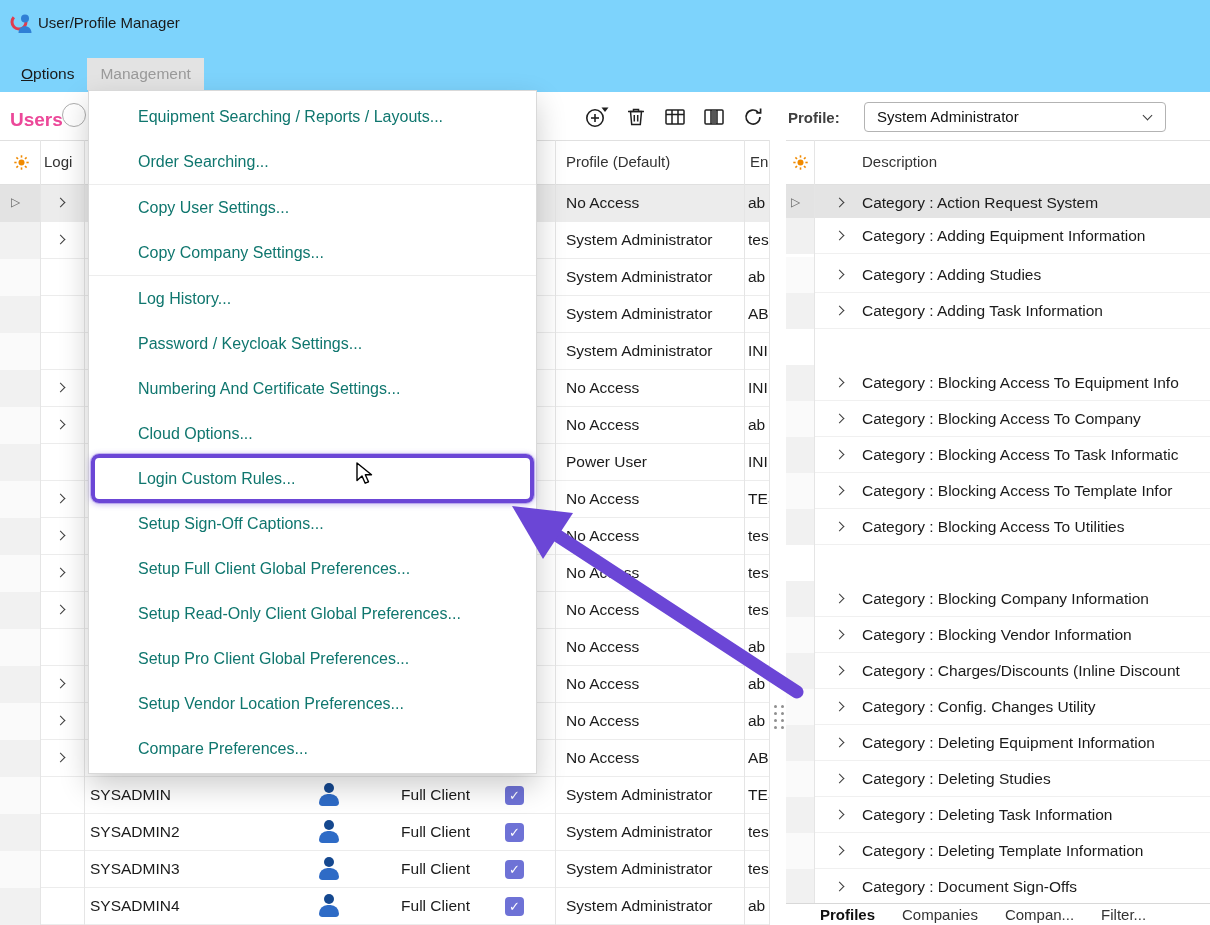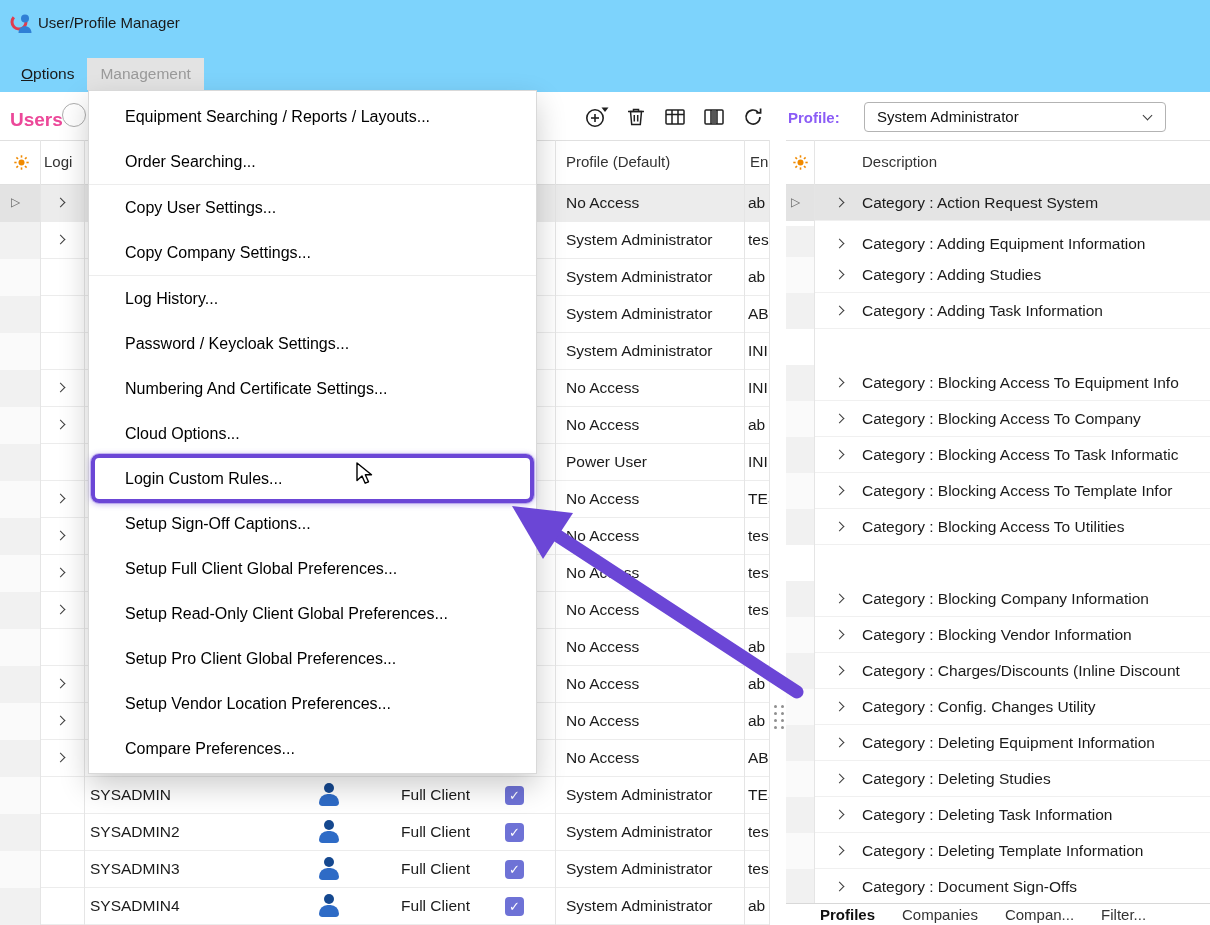--- a/index.html
+++ b/index.html
@@ -74,7 +74,7 @@
   .tab.active { font-weight:bold; color:#111; }
   
   .menu { position:absolute; left:88px; top:90px; width:449px; background:#fff; border:1px solid #d9d9d9; box-shadow:0 12px 28px rgba(0,0,0,.2); z-index:20; padding:3px 0 2px 0; }
-  .menu-item { position:relative; height:45px; line-height:45px; padding-left:36px; font-size:16px; color:#000000; white-space:nowrap; }
+  .menu-item { position:relative; height:45px; line-height:45px; padding-left:49px; font-size:16px; color:#0f766e; white-space:nowrap; }
   .menu-sep { height:1px; background:#ededed; }
   .menu-item.highlighted::after {
     content:""; position:absolute; left:2px; right:2px; top:-2px; bottom:-2px;

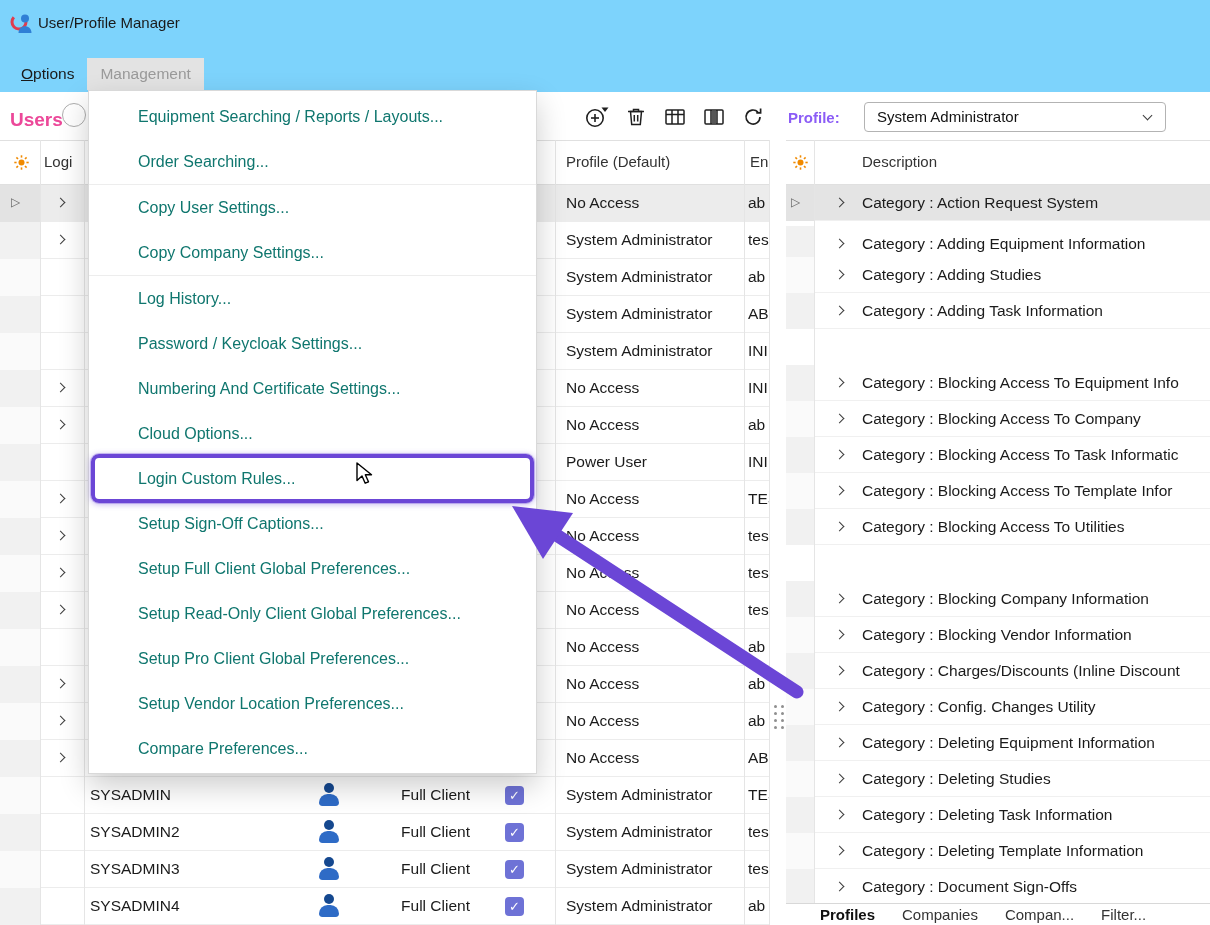--- a/index.html
+++ b/index.html
@@ -22,7 +22,7 @@
   .circle-btn { position:absolute; left:62px; top:103px; width:24px; height:24px; border:1.5px solid #adadad; border-radius:50%; background:#fff; }
   .toolbar-icons { position:absolute; left:584px; top:102px; height:30px; display:flex; gap:13px; align-items:center; }
   .tool-btn { width:26px; height:26px; display:flex; align-items:center; justify-content:center; }
-  .profile-label { position:absolute; left:788px; top:109px; font-size:15px; font-weight:bold; color:#8b5cf6; }
+  .profile-label { position:absolute; left:788px; top:109px; font-size:15px; font-weight:bold; color:#404040; }
   .profile-select { position:absolute; left:864px; top:102px; width:302px; height:30px; border:1px solid #b3b3b3; border-radius:4px; background:#fff; }
   .profile-select .val { position:absolute; left:12px; top:0; line-height:28px; font-size:15px; color:#111; white-space:nowrap; }
   .profile-select .chev { position:absolute; right:14px; top:9px; }

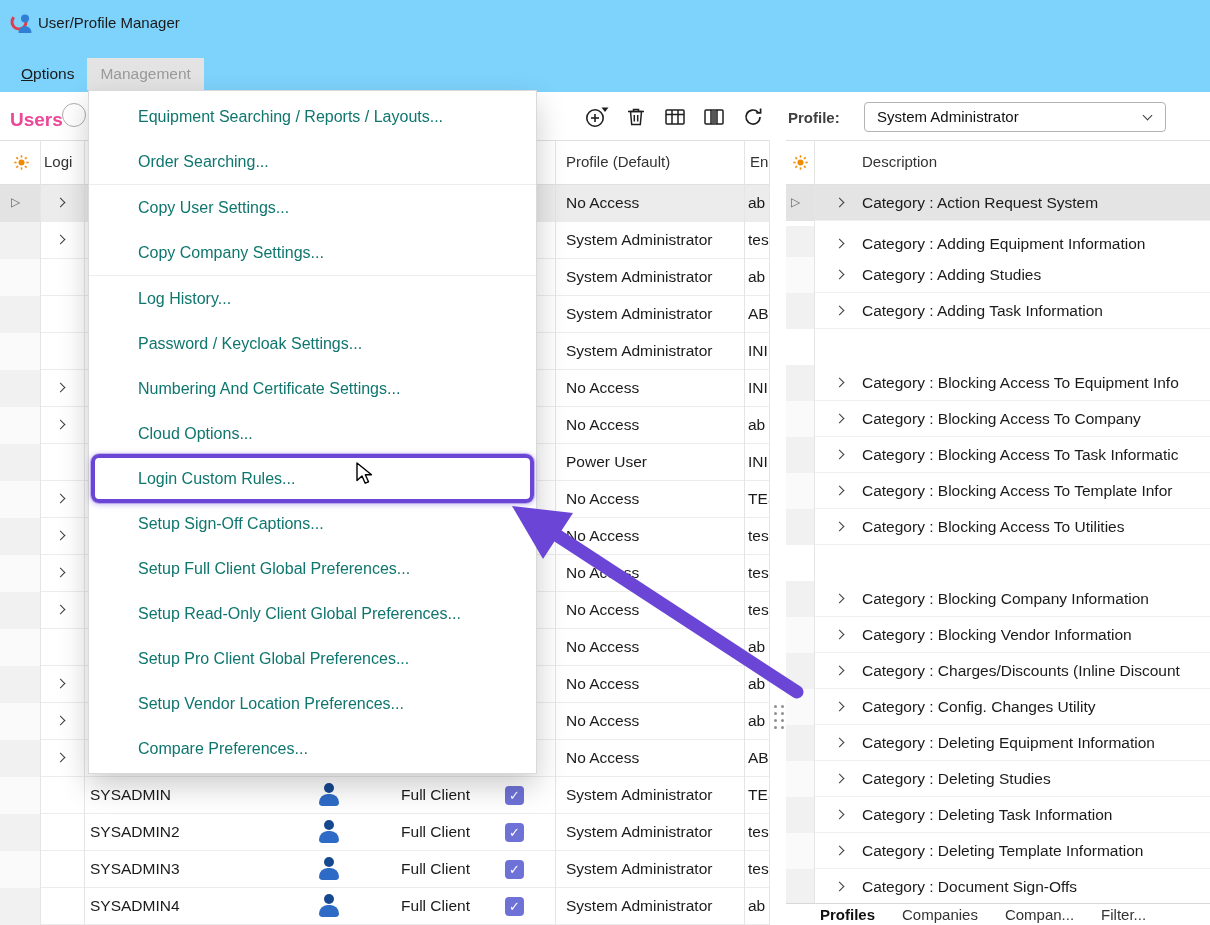--- a/index.html
+++ b/index.html
@@ -341,7 +341,7 @@
       <span class="chev right rchev"></span>
       <span class="rlabel">Category : Action Request System</span>
     </div>
-    <div class="rrow" style="top: 41px;">
+    <div class="rrow" style="top: 33px;">
       <div class="rgut alt"></div>
       <span class="chev right rchev"></span>
       <span class="rlabel">Category : Adding Equipment Information</span>

